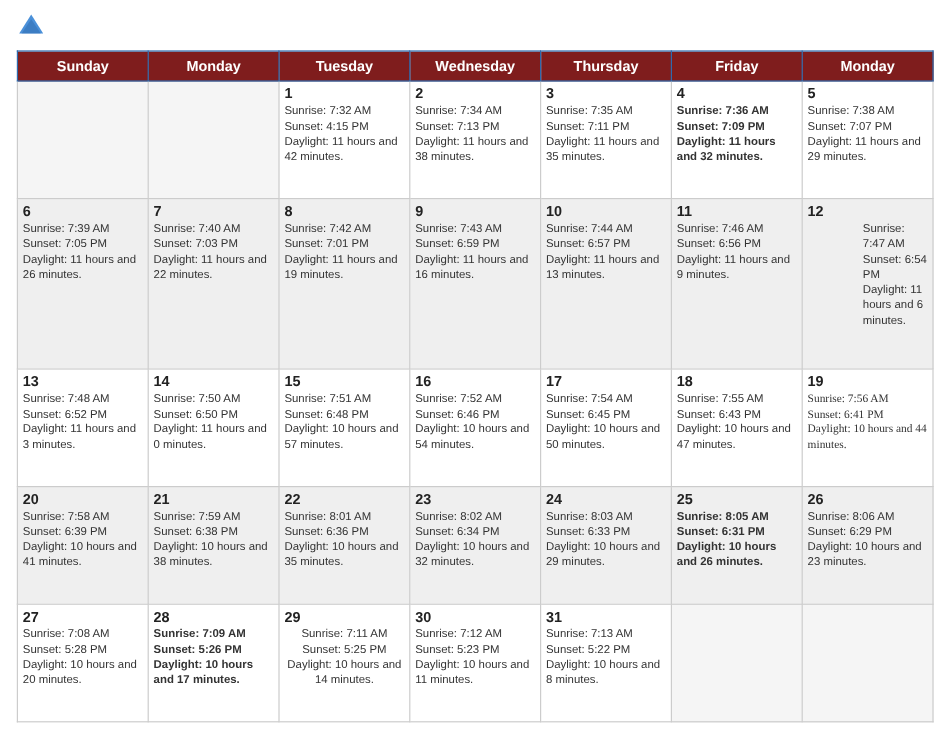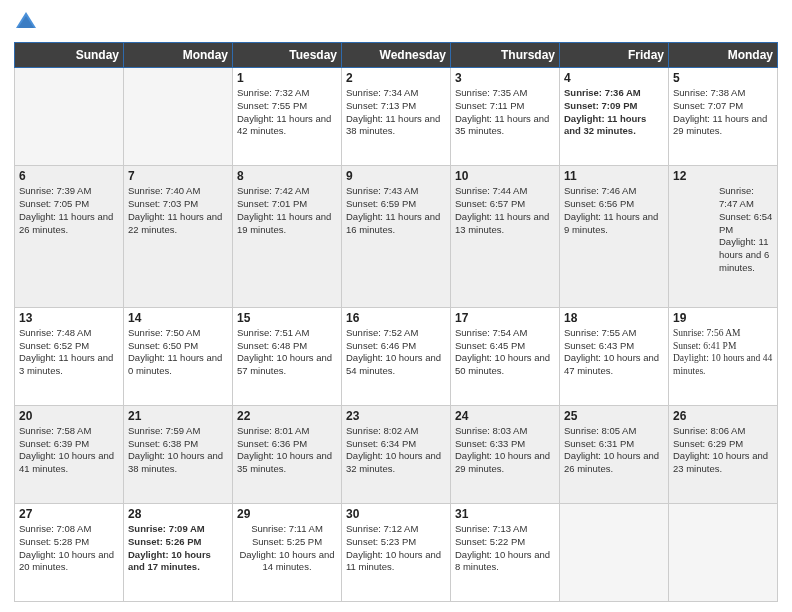--- a/index.html
+++ b/index.html
@@ -67,12 +67,12 @@
       table-layout: fixed;
     }
     .calendar th {
-      background-color: #404040;
+      background-color: #7f1d1d;
       color: #fff;
       font-weight: bold;
       font-size: 12px;
       padding: 5px 4px;
-      text-align: right;
+      text-align: center;
       border: 1px solid #2e6aad;
     }
     .calendar td {

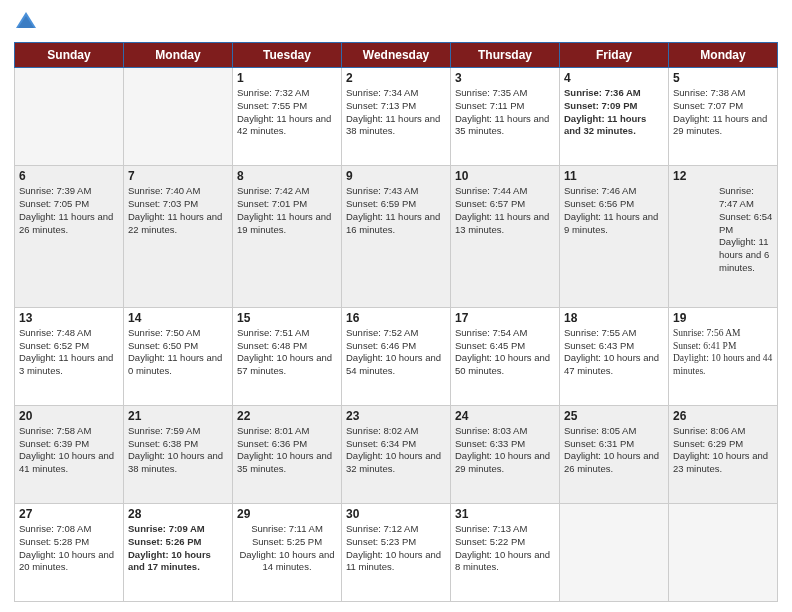--- a/index.html
+++ b/index.html
@@ -142,7 +142,7 @@
           <td>
             <div class="day-num">1</div>
             <div class="day-info" style="white-space: pre-line;">Sunrise: 7:32 AM
-Sunset: 7:55 PM
+Sunset: 4:15 PM
 Daylight: 11 hours and 42 minutes.</div>
           </td>
           <td>

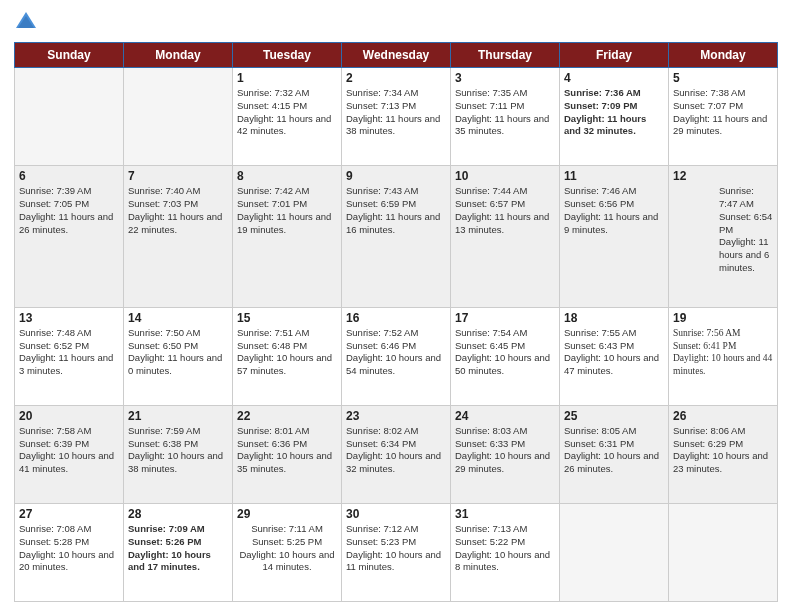--- a/index.html
+++ b/index.html
@@ -291,7 +291,7 @@
           </td>
           <td>
             <div class="day-num">25</div>
-            <div class="day-info" style="white-space: pre-line;">Sunrise: 8:05 AM
+            <div class="day-info" style="white-space: pre-line; font-weight: bold;">Sunrise: 8:05 AM
 Sunset: 6:31 PM
 Daylight: 10 hours and 26 minutes.</div>
           </td>

